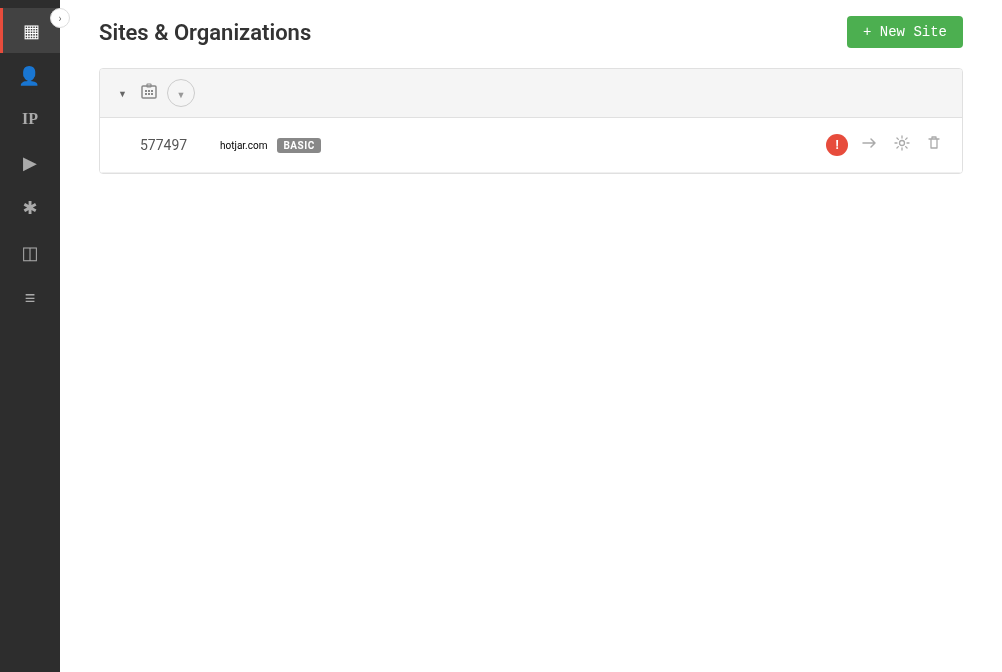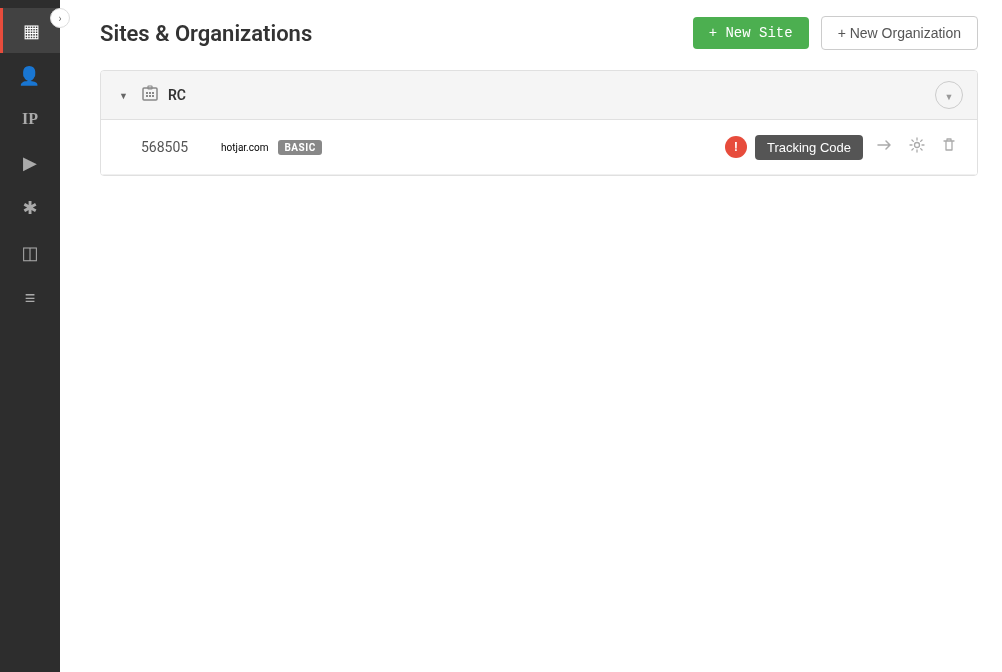--- a/index.html
+++ b/index.html
@@ -52,10 +52,9 @@
     
     .main {
       flex: 1;
-      padding: 16px 24px;
+      padding: 16px 39px;
       overflow-y: auto;
       background: #fff;
-      margin-left: 16px;
     }
 
     

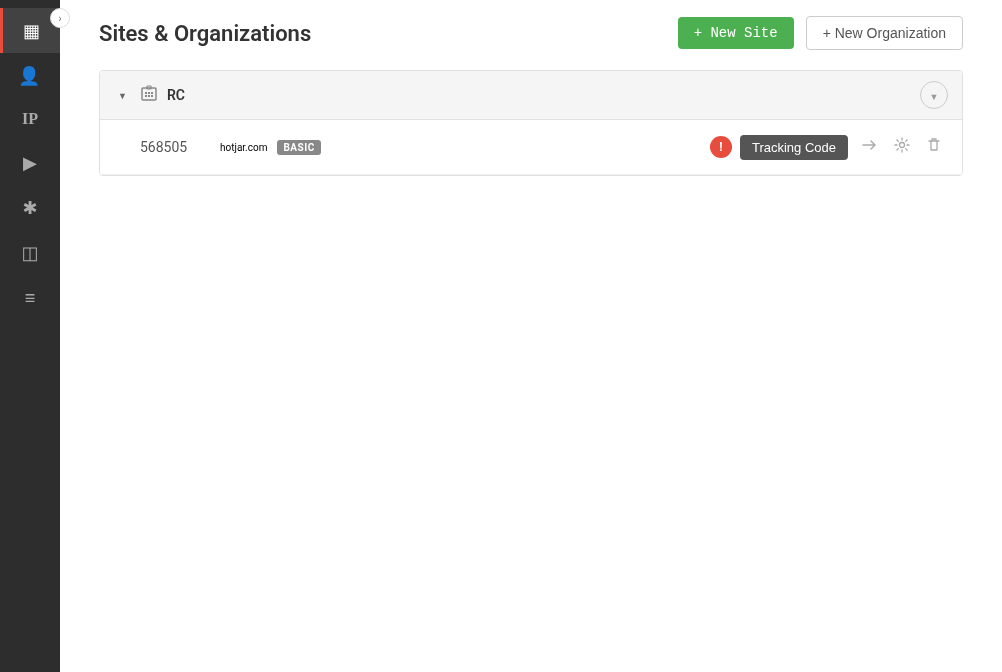--- a/index.html
+++ b/index.html
@@ -266,7 +266,6 @@
   <div class="header">
     <h1 class="page-title">Sites &amp; Organizations</h1>
     <button class="btn-new-site">+ New Site</button>
-    <button class="btn-new-org">+ New Organization</button>
   </div>
 
 

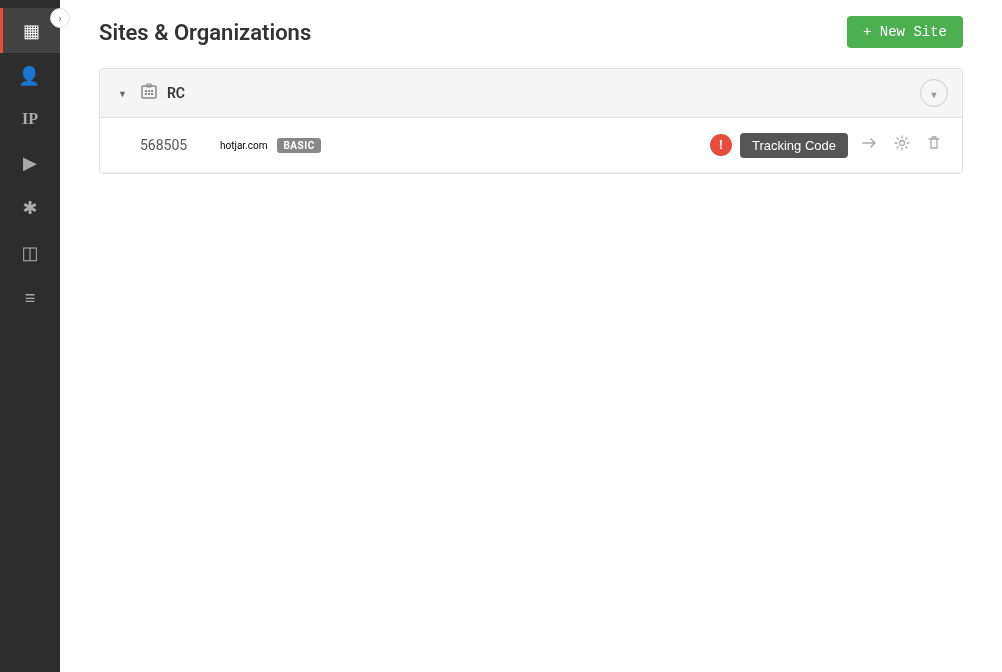--- a/index.html
+++ b/index.html
@@ -288,7 +288,6 @@
           <rect x="6" y="1" width="4" height="3" rx="0.5" stroke="#888" stroke-width="1.2" fill="none"></rect>
         </svg>
       </span>
-      <span class="org-name">RC</span>
       <button class="org-dropdown-btn">
         <span class="chevron-down"></span>
       </button>

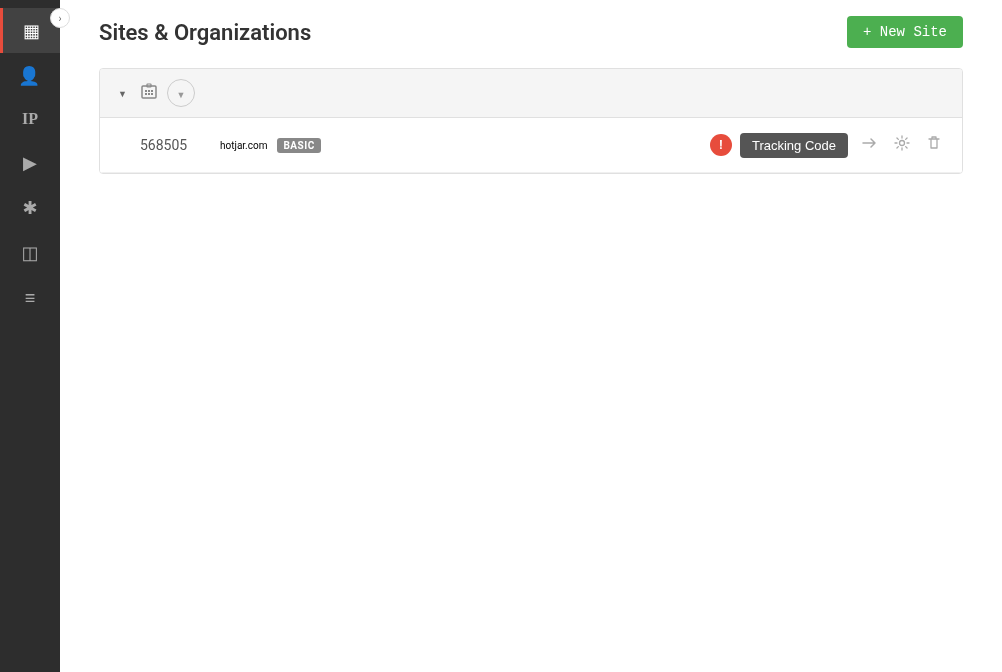--- a/index.html
+++ b/index.html
@@ -294,7 +294,7 @@
     </div>
 
     <div class="site-row">
-      <span class="site-id">568505</span>
+      <span class="site-id">577497</span>
       <span class="site-domain">hotjar.com</span>
       <span class="badge-basic">BASIC</span>
       <div class="site-actions">

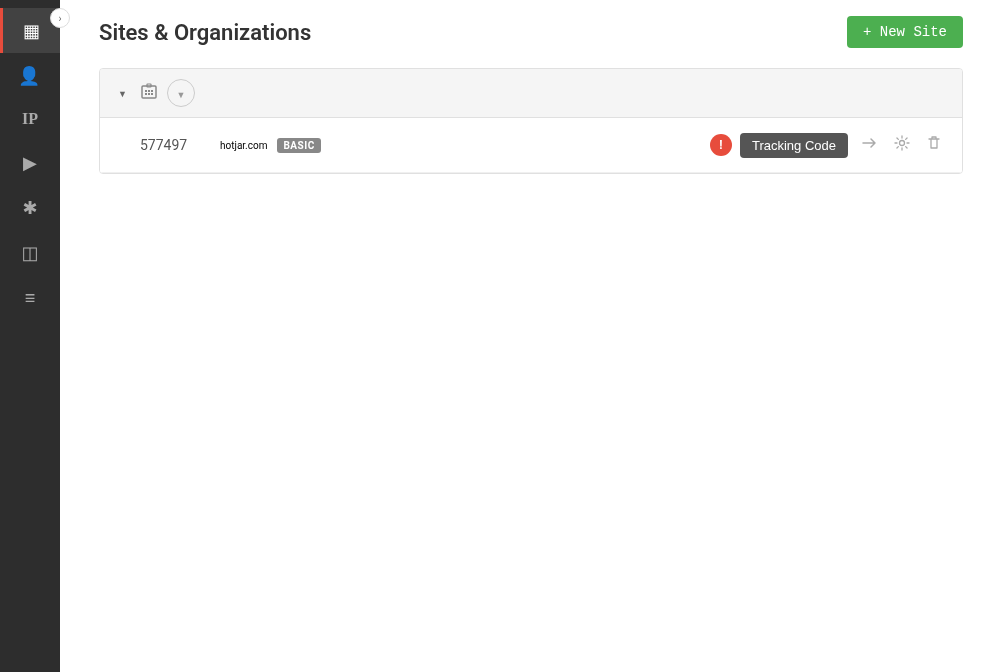--- a/index.html
+++ b/index.html
@@ -299,7 +299,6 @@
       <span class="badge-basic">BASIC</span>
       <div class="site-actions">
         <div class="warning-icon">!</div>
-        <button class="btn-tracking-code">Tracking Code</button>
         <button class="action-icon-btn">
           <span>
             <svg width="18" height="18" viewBox="0 0 18 18" fill="none">

